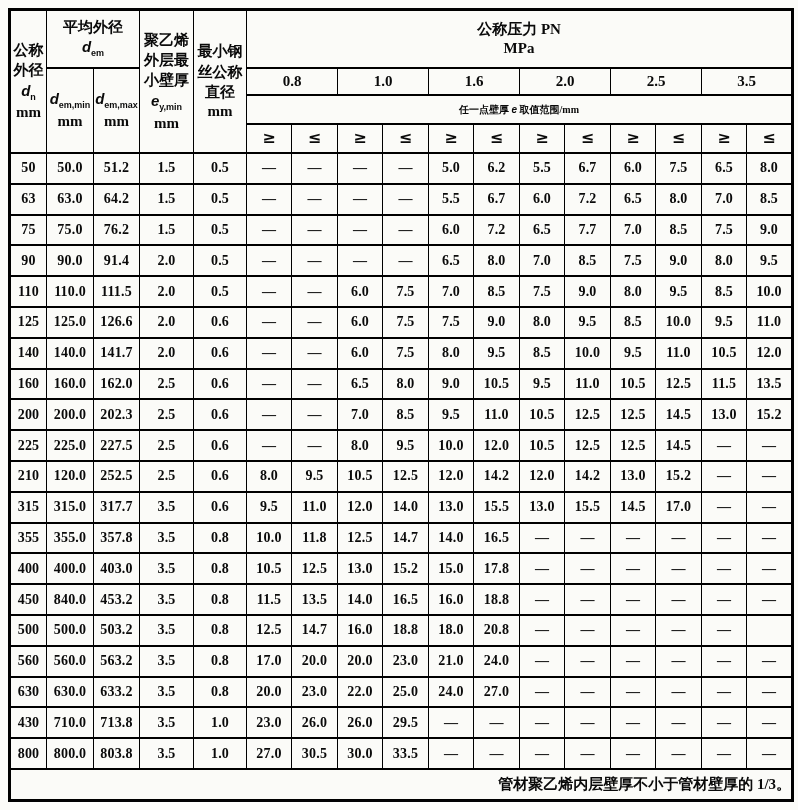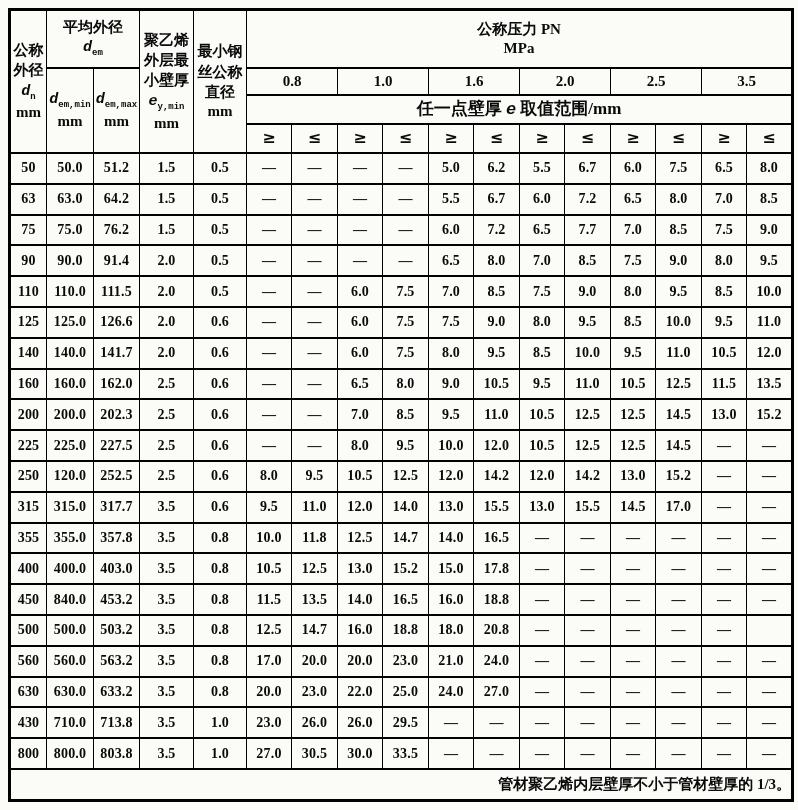--- a/index.html
+++ b/index.html
@@ -35,7 +35,7 @@
   tr.hdr-press th { height:25px; font-size:15px; }
   tr.hdr-range th { height:27px; font-size:17px; }
   tr.hdr-sym   th { height:27px; font-size:16px; font-family:"DejaVu Sans","Liberation Sans",sans-serif; font-weight:700; }
-  .sym { font-style:italic; font-family:Liberation Mono, monospace;margin-top:41px; }
+  .sym { font-style:italic; font-family:Liberation Sans, sans-serif;margin-top:41px; }
   sub { font-size:9px; font-style:normal; letter-spacing:0; }
   .unit { font-style:normal; }
   th.tall { height:auto; }

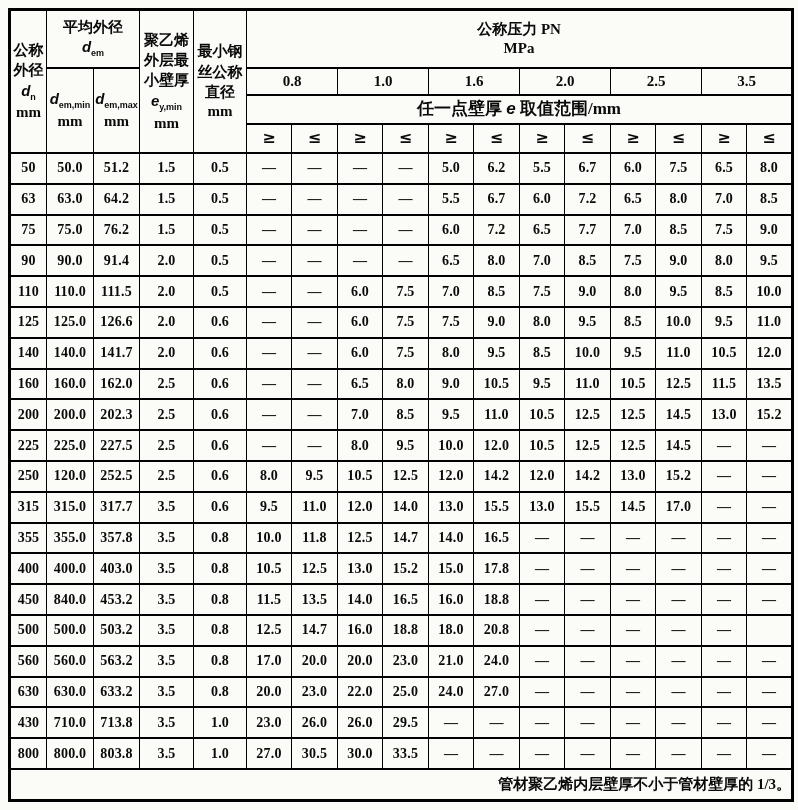--- a/index.html
+++ b/index.html
@@ -33,7 +33,7 @@
   .cjk-wrap { display:inline-block; line-height:1.35; }
   tr.hdr-main  th { height:56px; }
   tr.hdr-press th { height:25px; font-size:15px; }
-  tr.hdr-range th { height:27px; font-size:17px; }
+  tr.hdr-range th { height:27px; font-size:10px; }
   tr.hdr-sym   th { height:27px; font-size:16px; font-family:"DejaVu Sans","Liberation Sans",sans-serif; font-weight:700; }
   .sym { font-style:italic; font-family:Liberation Sans, sans-serif;margin-top:41px; }
   sub { font-size:9px; font-style:normal; letter-spacing:0; }

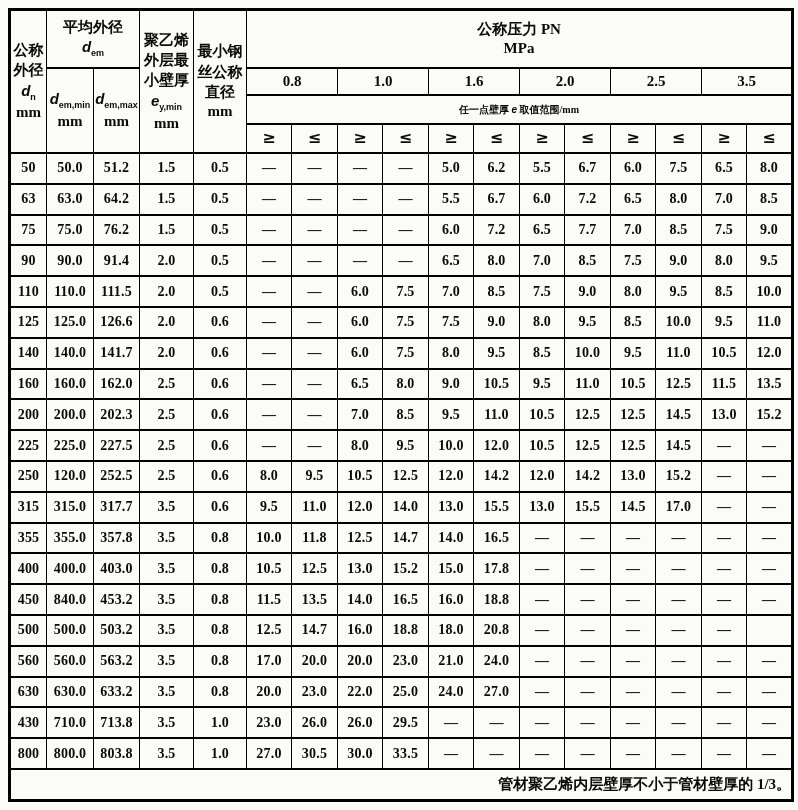--- a/index.html
+++ b/index.html
@@ -327,7 +327,7 @@
           <td>—</td>
         </tr>
         <tr>
-          <td>250</td>
+          <td>210</td>
           <td>120.0</td>
           <td>252.5</td>
           <td>2.5</td>

